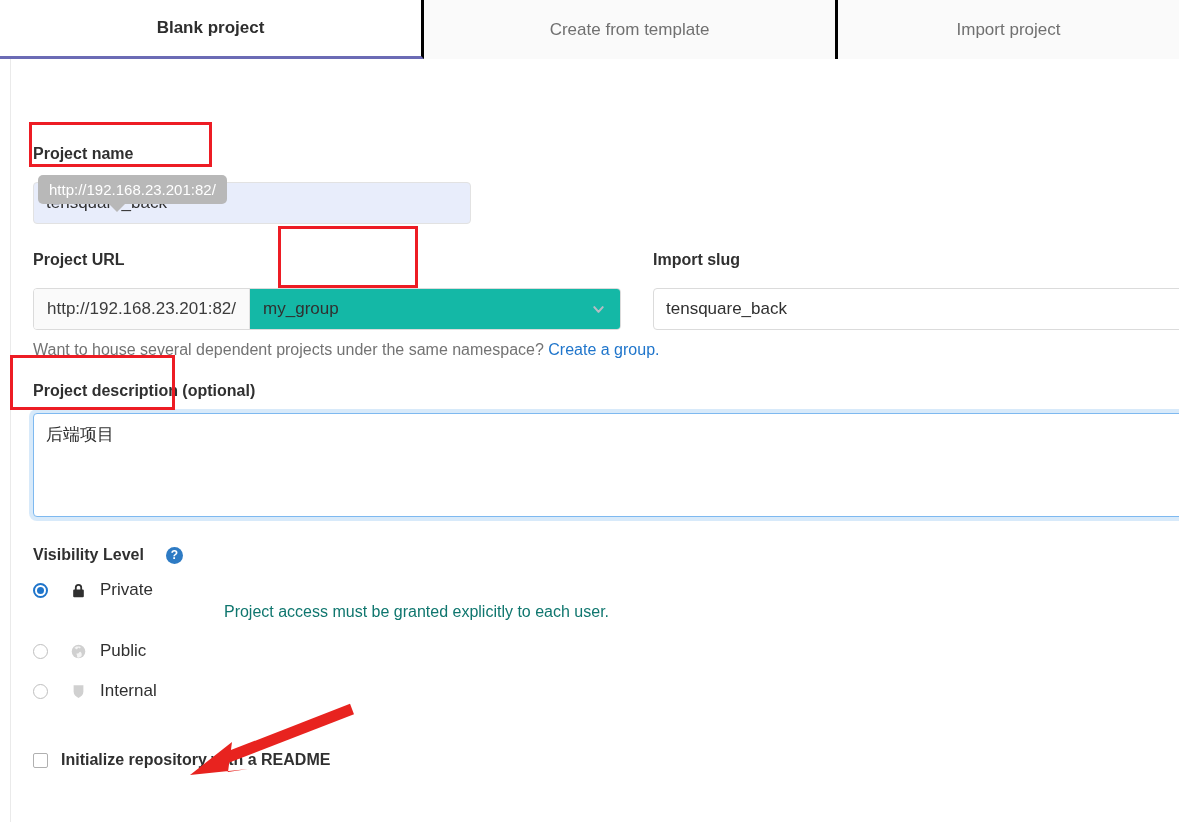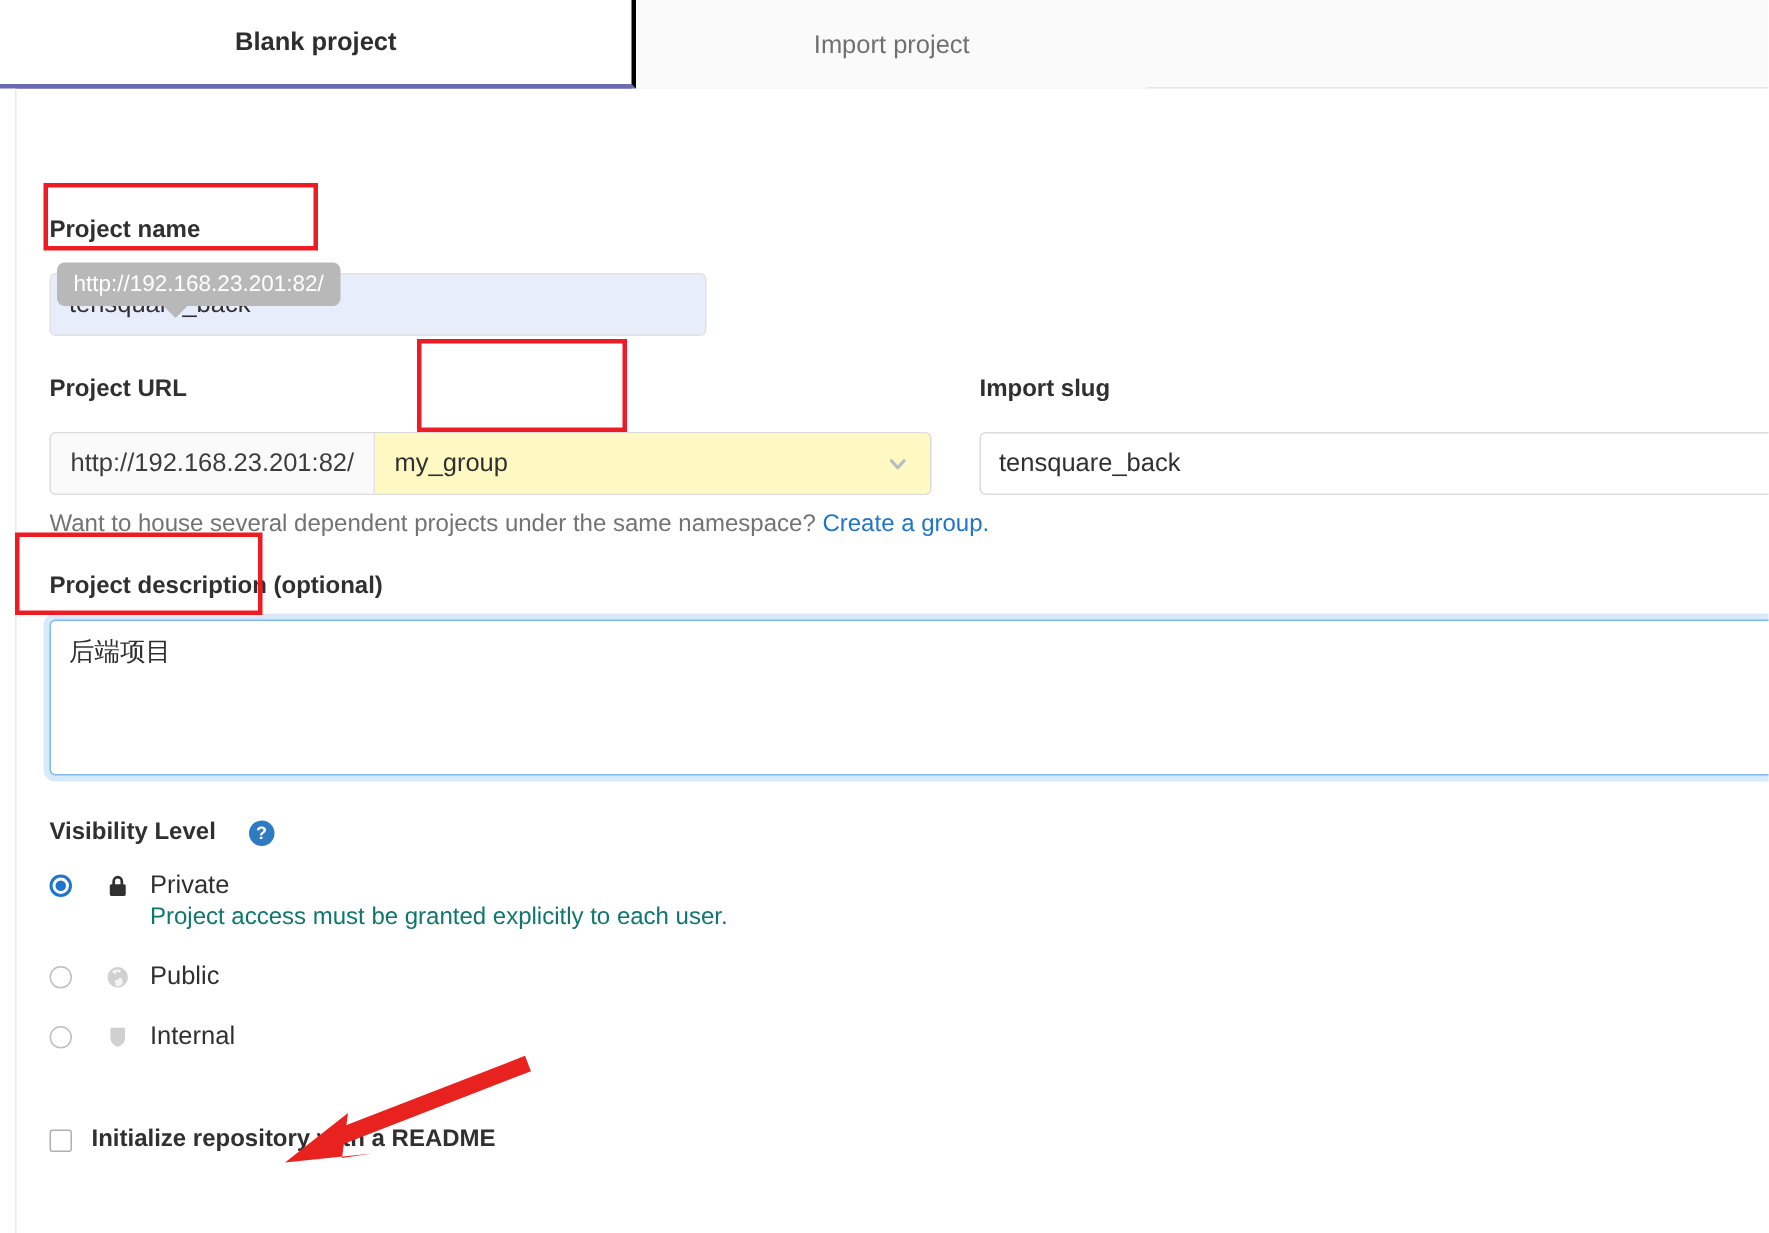--- a/index.html
+++ b/index.html
@@ -313,6 +313,9 @@
   <div class="tab t0 active">
     <span>Blank project</span>
   </div>
+  <div class="tab t1">
+    <span>Create from template</span>
+  </div>
   <div class="tab t2">
     <span>Import project</span>
   </div>

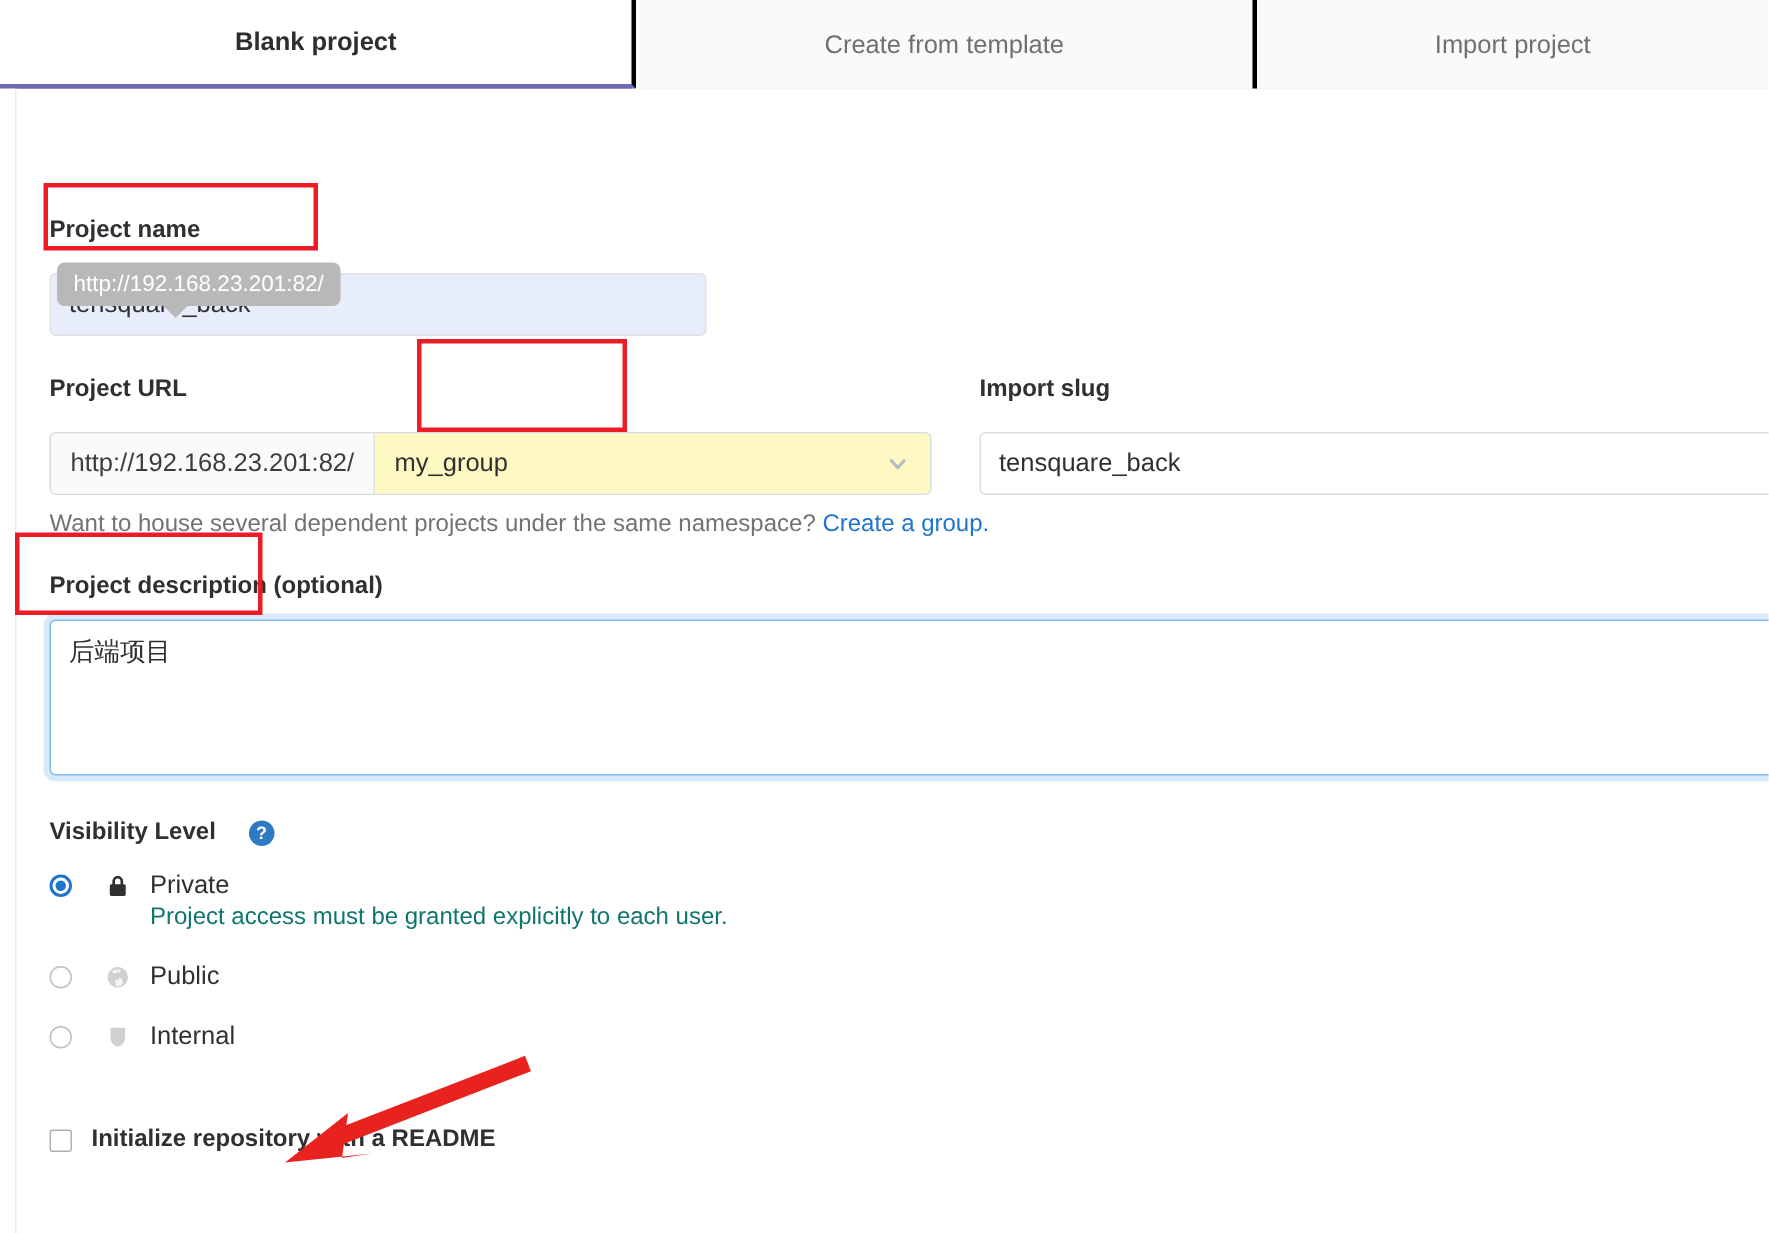--- a/index.html
+++ b/index.html
@@ -135,7 +135,7 @@
     padding: 0 14px 0 13px;
     font-size: 17px;
     color: #303030;
-    background: #fef9c3;
+    background: #14b8a6;
     cursor: pointer;
     gap: 23px;
   }

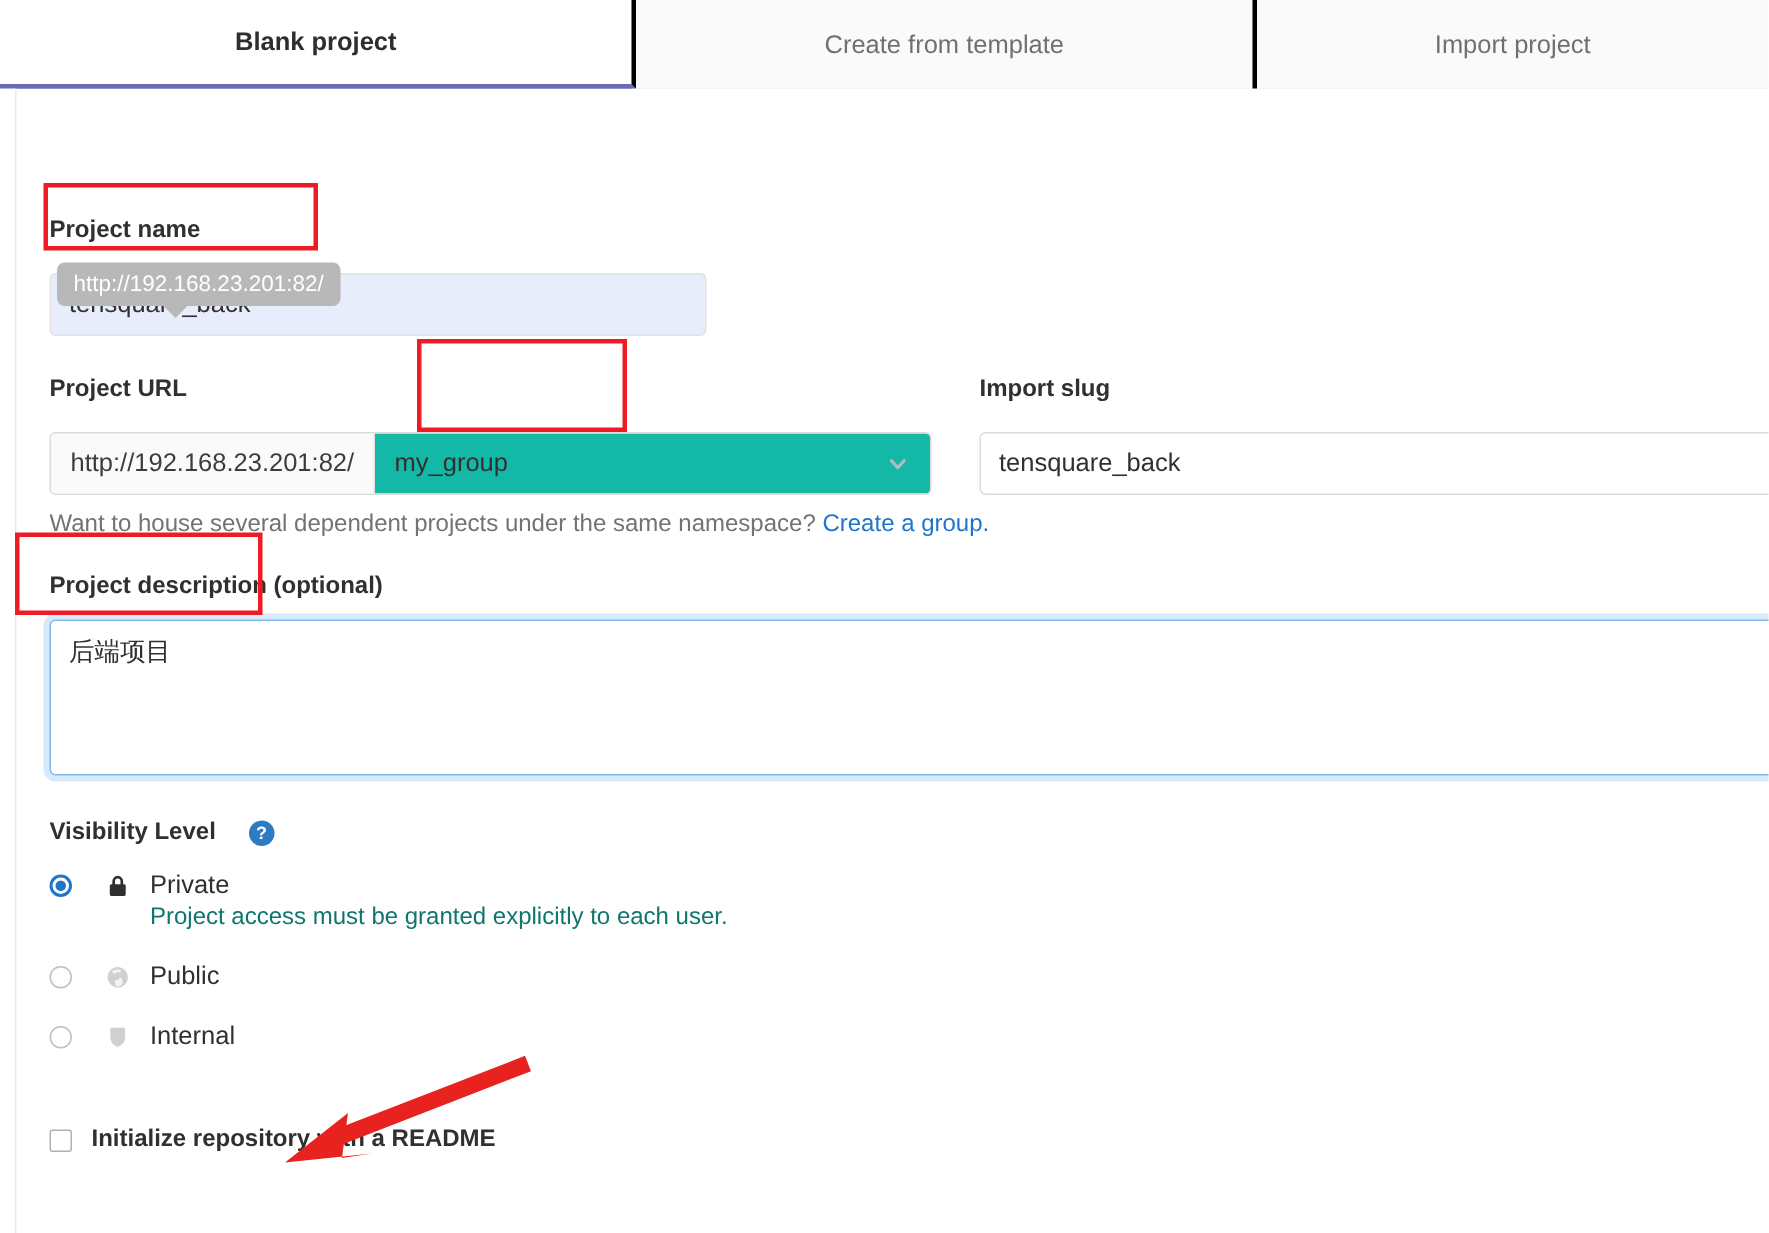--- a/index.html
+++ b/index.html
@@ -203,7 +203,7 @@
 
   
   .vis-list { position: absolute; left: 22px; top: 521px; width: 700px; }
-  .vis-row { position: relative; margin-bottom: 12px; }
+  .vis-row { position: relative; margin-bottom: 12px; text-align: center; }
   .vis-head { display: flex; align-items: center; }
   .radio {
     width: 15px; height: 15px;

